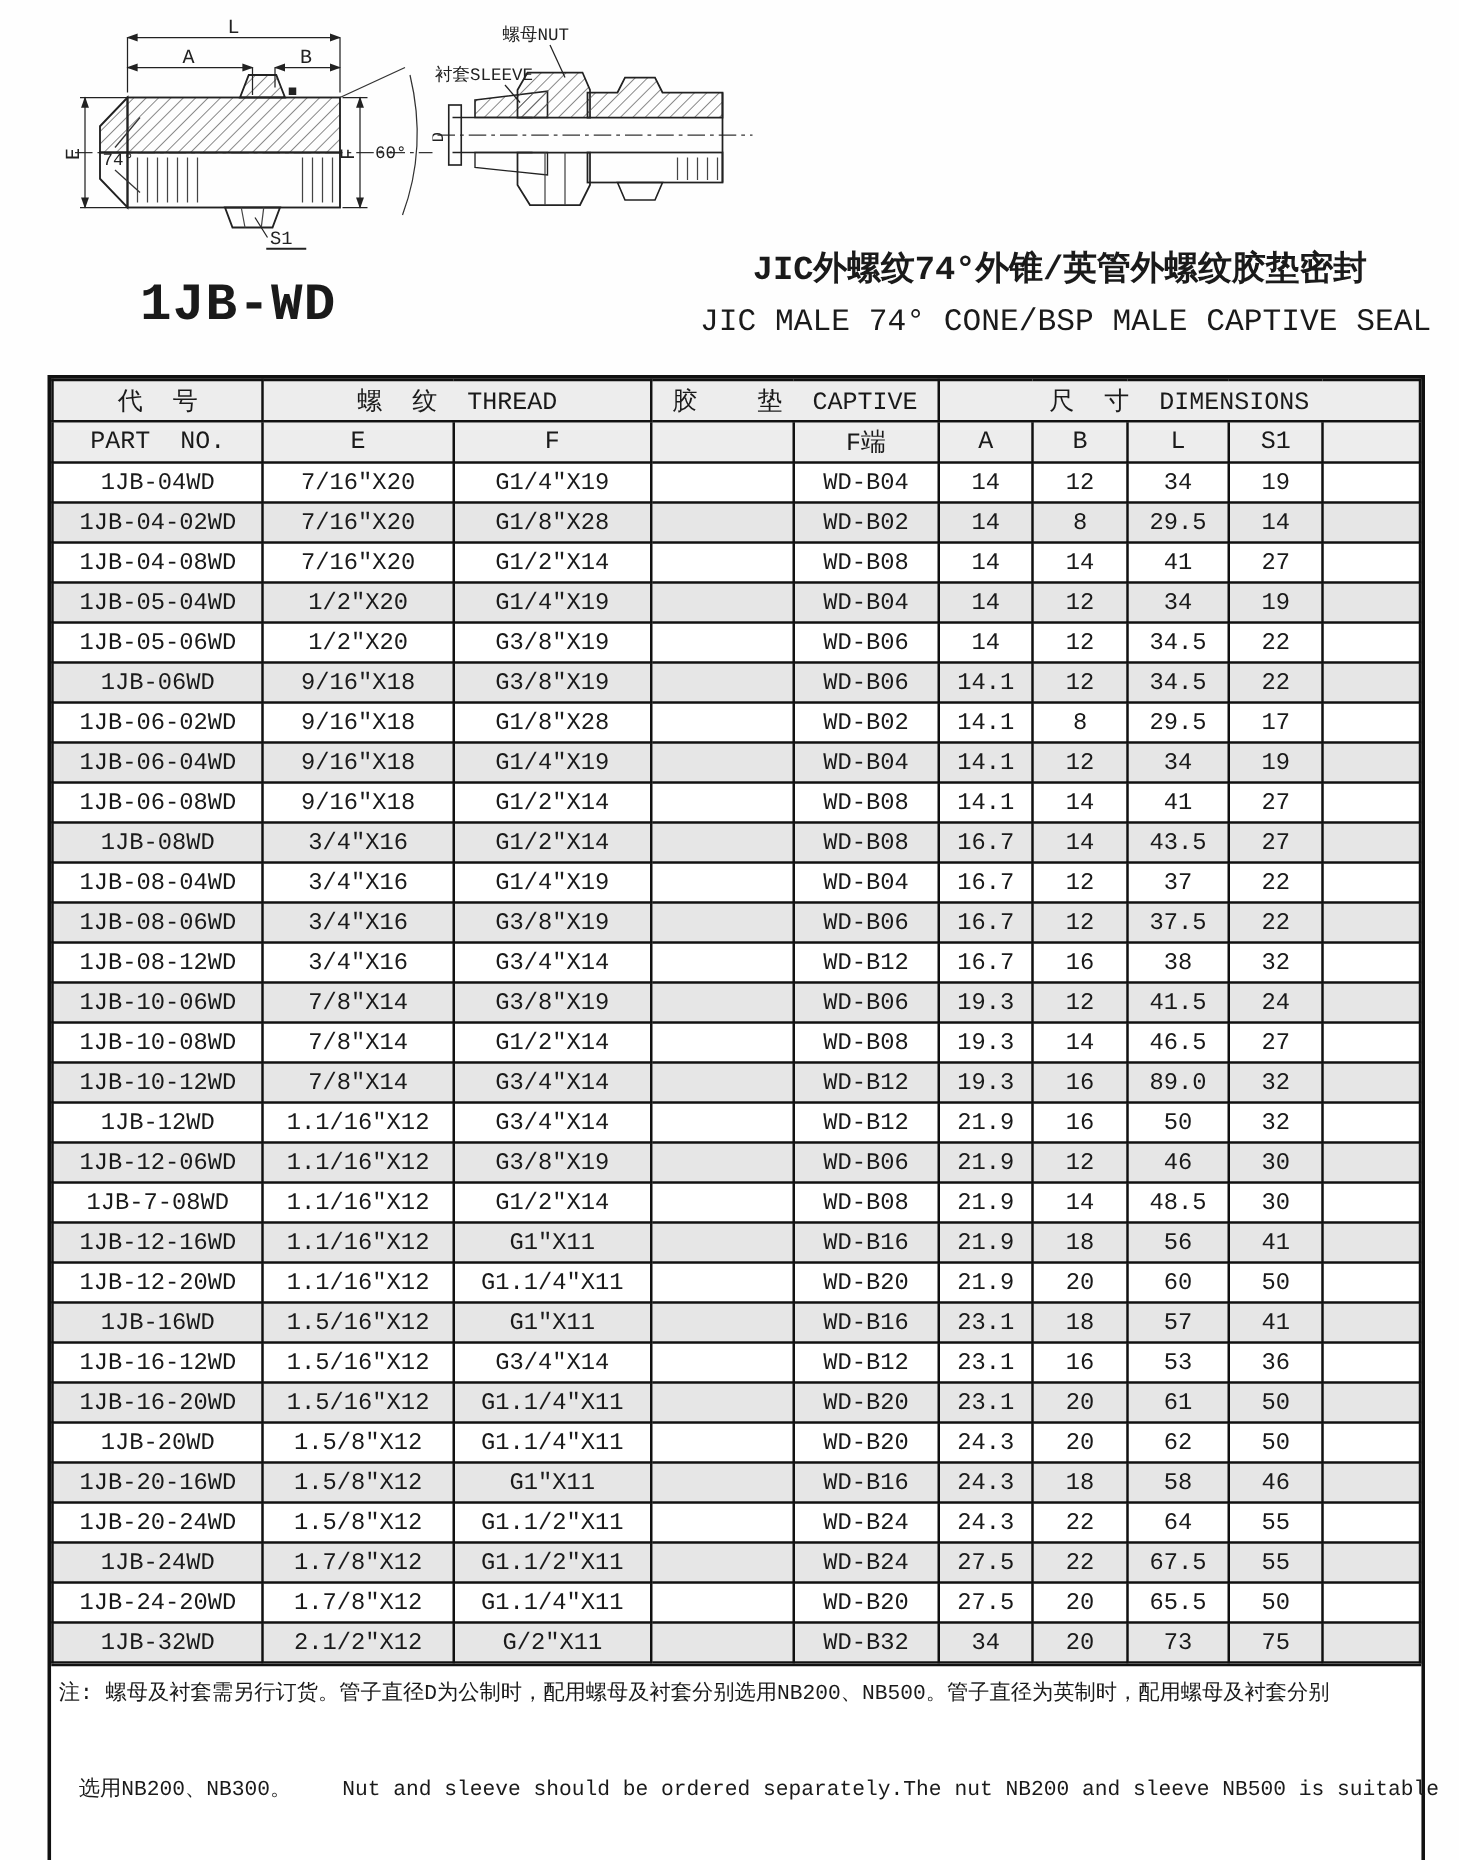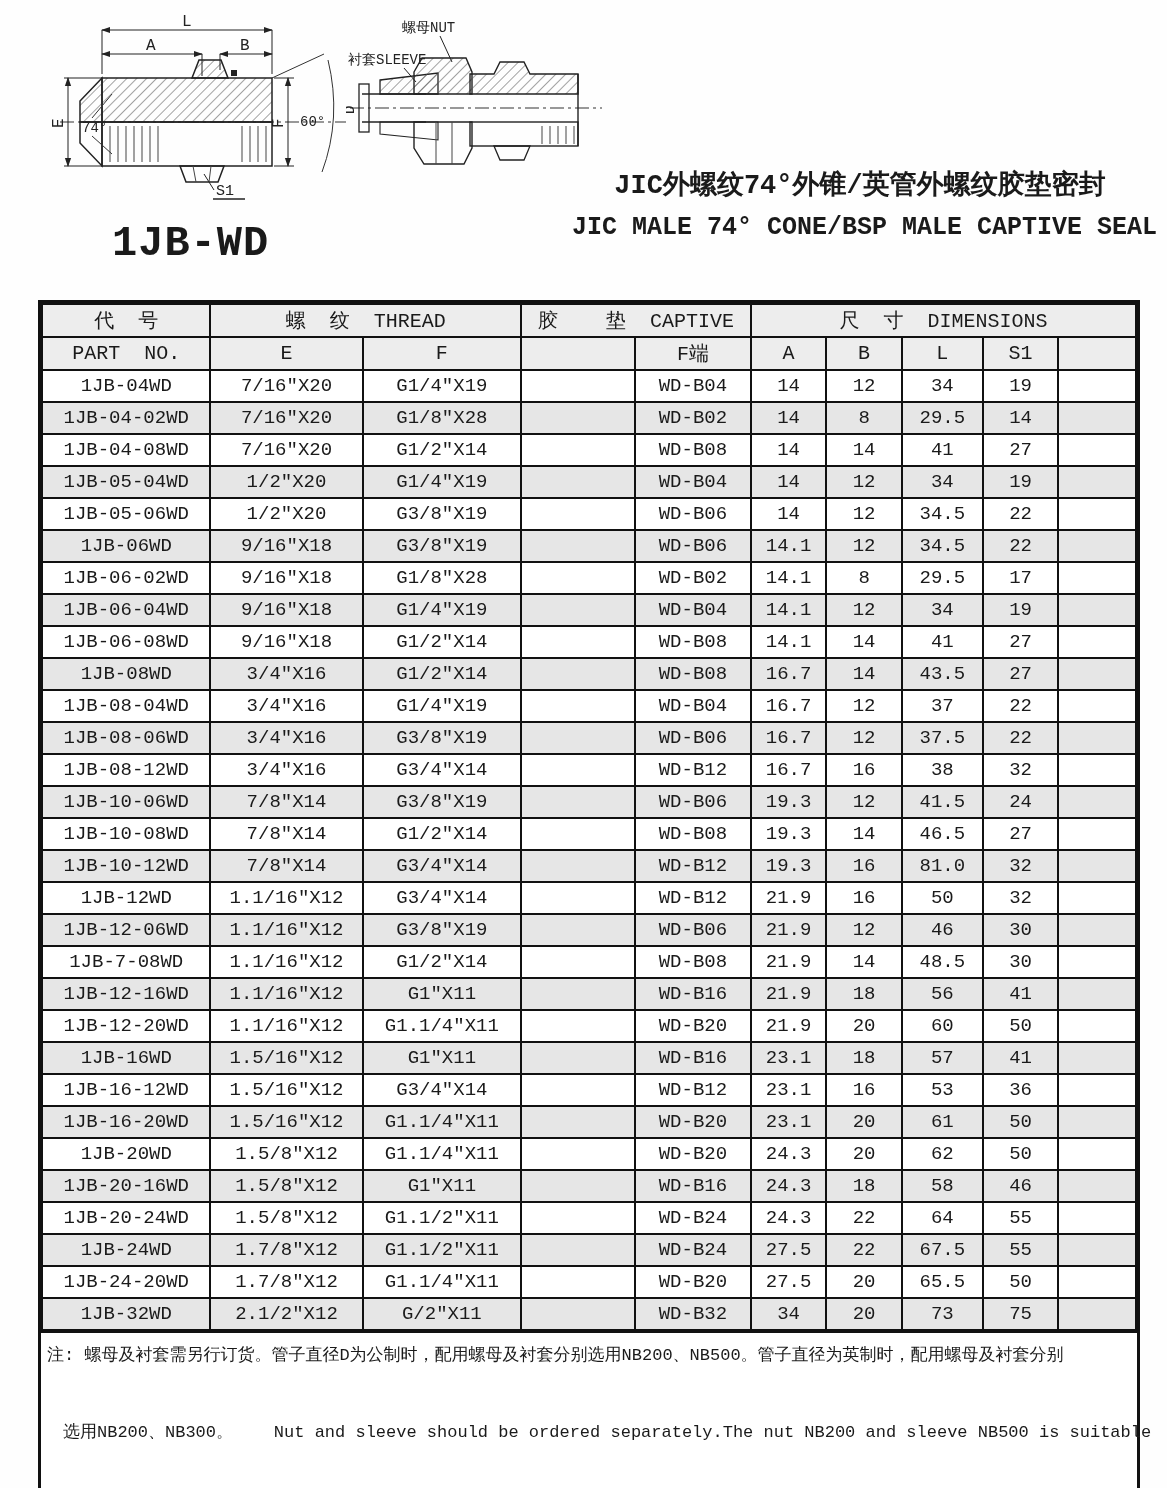--- a/index.html
+++ b/index.html
@@ -22,7 +22,7 @@
     font-size:42px;font-weight:bold;letter-spacing:1px;
   }
   .titles{
-    position:absolute;left:560px;top:166px;width:576px;text-align:center;margin-left:12px;
+    position:absolute;left:560px;top:196px;width:576px;text-align:center;
   }
   .title-cn{font-size:27px;font-weight:bold;white-space:nowrap;}
   .title-en{font-size:25px;font-weight:bold;margin-top:11px;white-space:nowrap;letter-spacing:0px;}

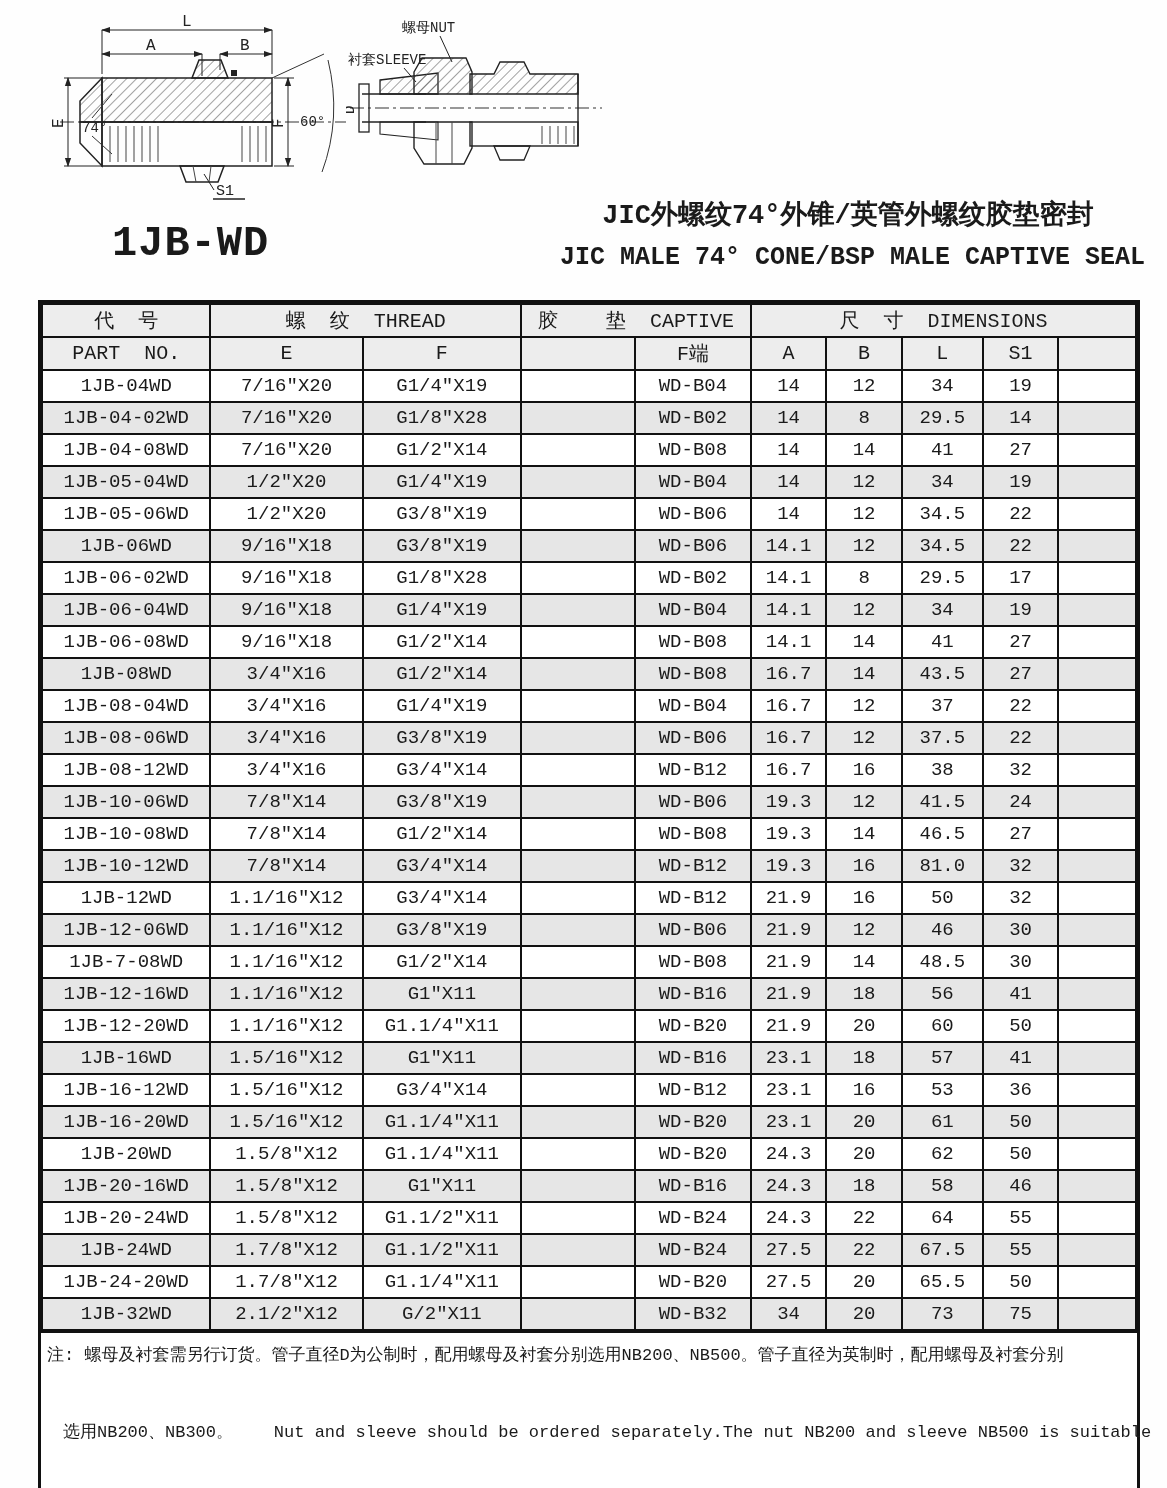--- a/index.html
+++ b/index.html
@@ -25,7 +25,7 @@
     position:absolute;left:560px;top:196px;width:576px;text-align:center;
   }
   .title-cn{font-size:27px;font-weight:bold;white-space:nowrap;}
-  .title-en{font-size:25px;font-weight:bold;margin-top:11px;white-space:nowrap;letter-spacing:0px;}
+  .title-en{font-size:25px;font-weight:normal;margin-top:11px;white-space:nowrap;letter-spacing:0px;}
 
   .table-box{
     position:absolute;left:38px;top:300px;width:1096px;

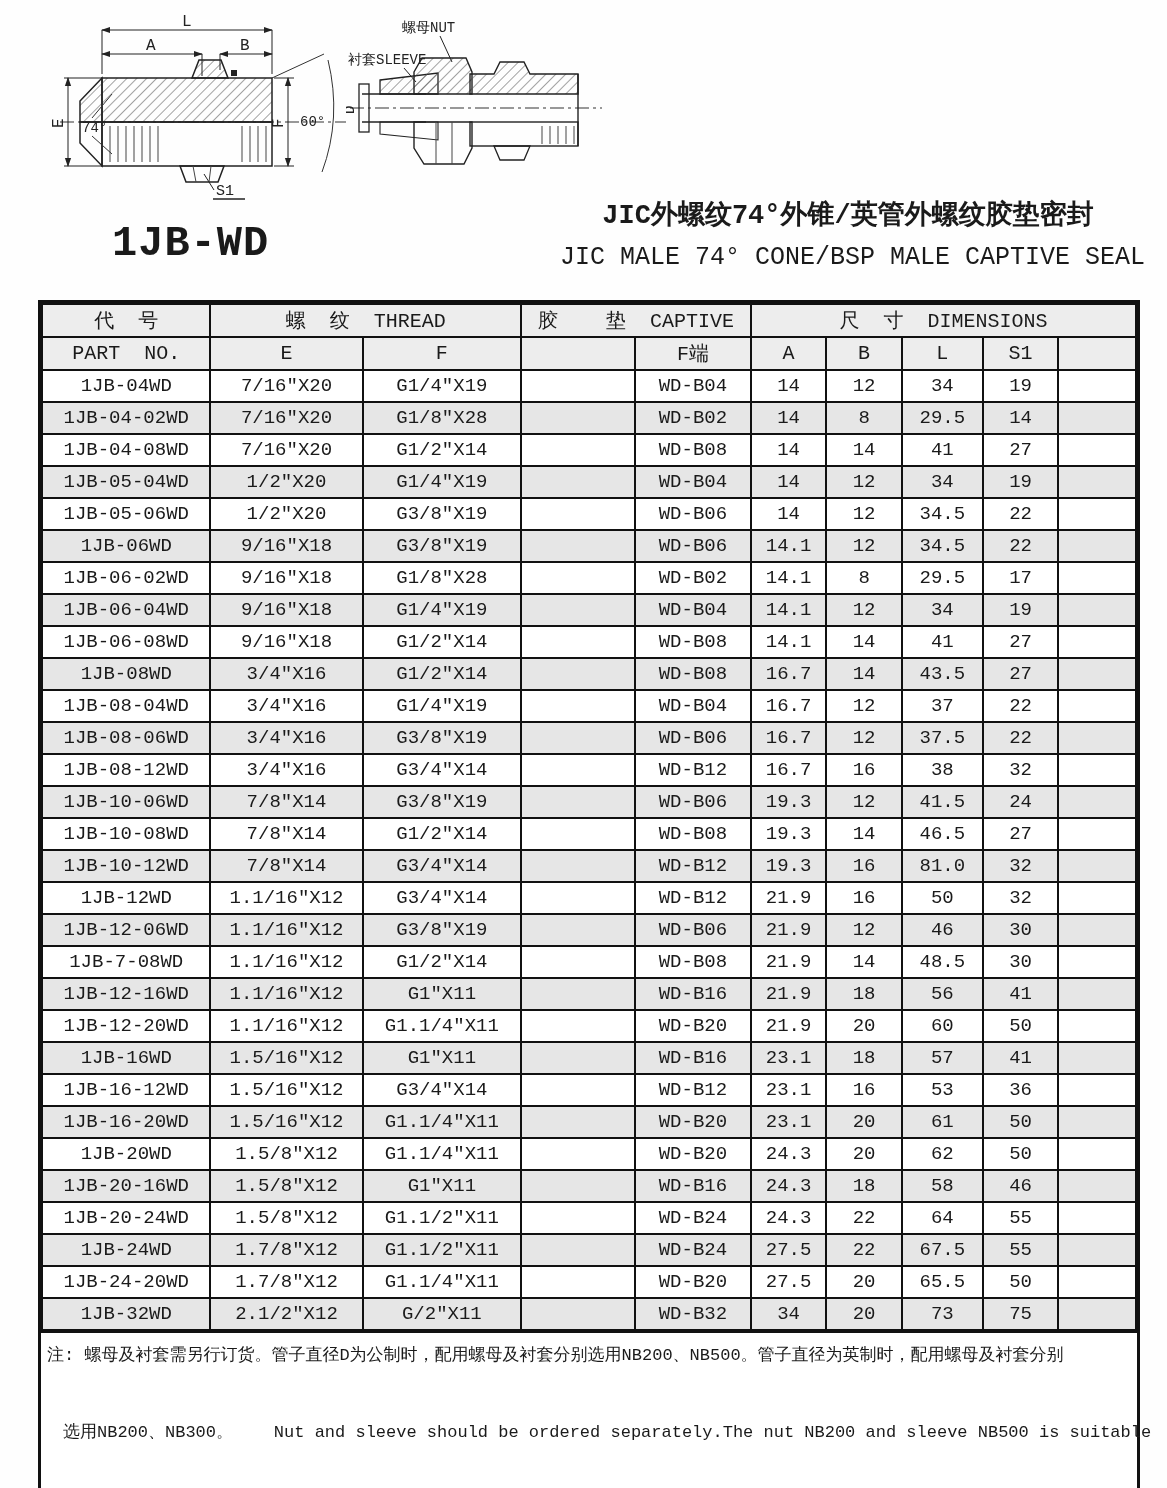--- a/index.html
+++ b/index.html
@@ -383,7 +383,7 @@
             <td>WD-B12</td>
             <td>19.3</td>
             <td>16</td>
-            <td>81.0</td>
+            <td>89.0</td>
             <td>32</td>
             <td></td>
           </tr>

